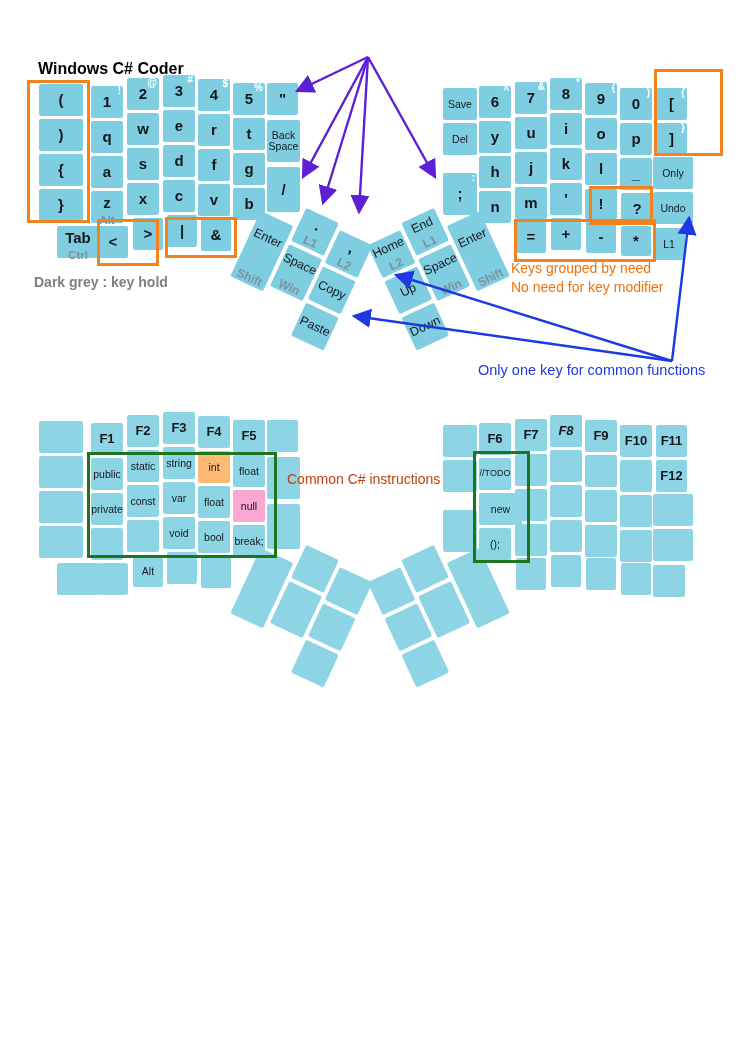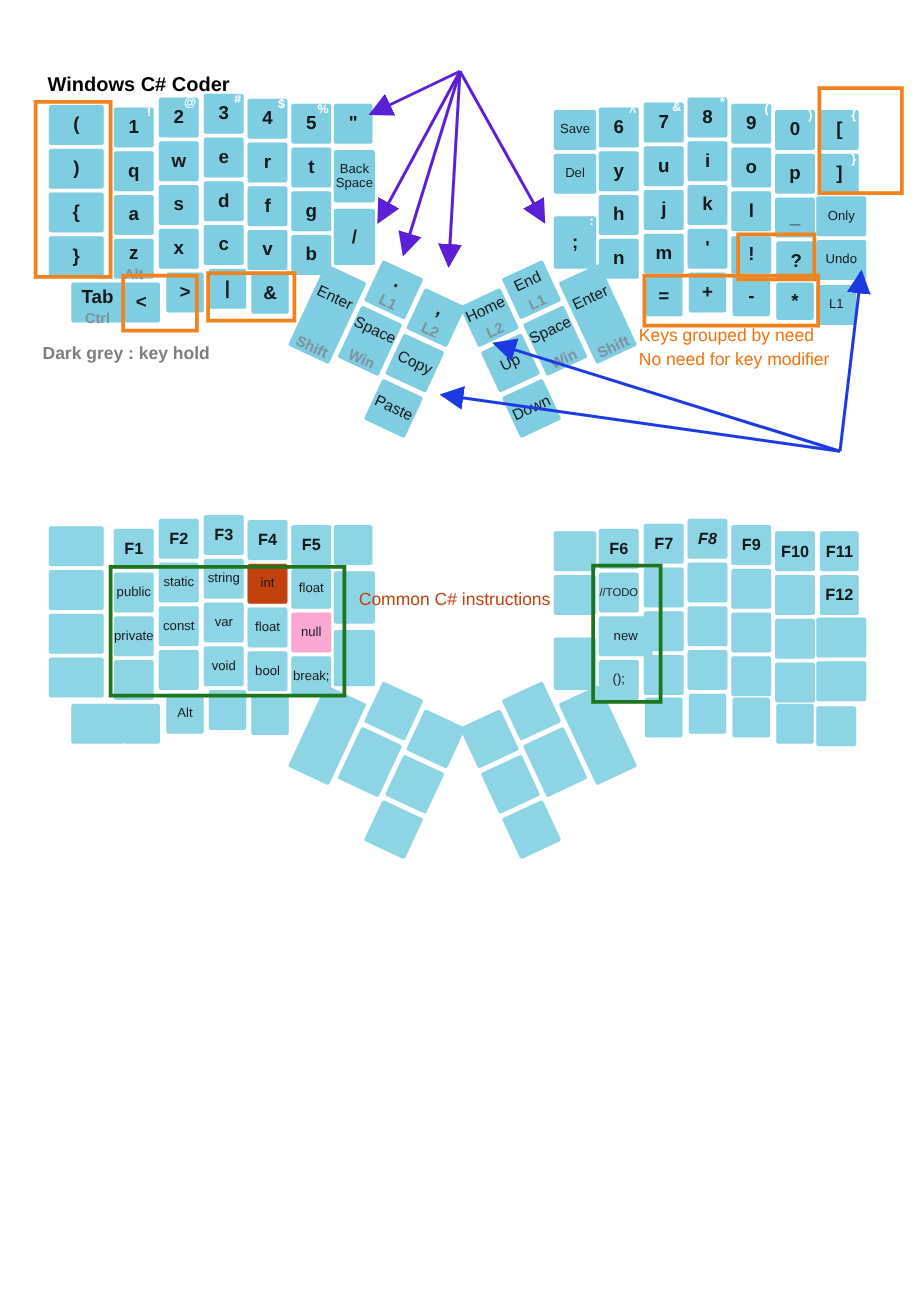--- a/index.html
+++ b/index.html
@@ -42,6 +42,7 @@
   <div class="note note-grey" style="color: rgb(127, 127, 127);">Dark grey : key hold</div>
   <div class="note note-orange1" style="color: rgb(242, 114, 12);">Keys grouped by need</div>
   <div class="note note-orange2" style="color: rgb(242, 114, 12);">No need for key modifier</div>
+  <div class="note note-blue" style="color: rgb(29, 57, 227);">Only one key for common functions</div>
   <div class="note note-green" style="color: #c2410c;">Common C# instructions</div>
   <div id="keys-root">
       <div class="key" style="left: 39px; top: 84px; width: 44px; height: 32px; background: rgb(127, 205, 225);">

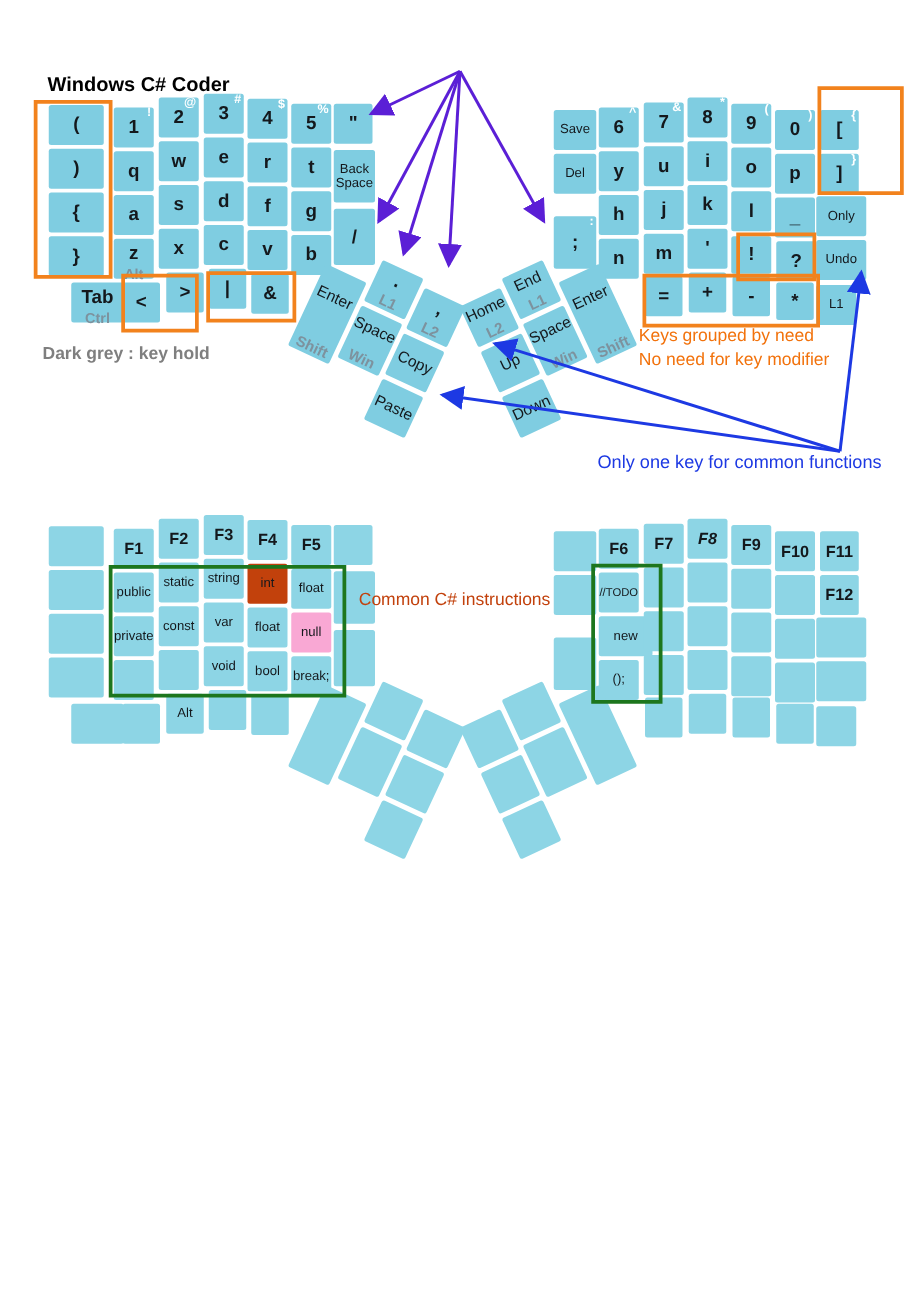--- a/index.html
+++ b/index.html
@@ -292,7 +292,7 @@
       <div class="key" style="left: 198px; top: 416px; width: 32px; height: 32px; background: rgb(141, 213, 229);">
         <span class="main k-f">F4</span>
       </div>
-      <div class="key" style="left: 198px; top: 451px; width: 32px; height: 32px; background: #c2410c;">
+      <div class="key" style="left: 198px; top: 451px; width: 32px; height: 32px; background: #fdba74;">
         <span class="main k-kw">int</span>
       </div>
       <div class="key" style="left: 198px; top: 486px; width: 32px; height: 32px; background: rgb(141, 213, 229);">

